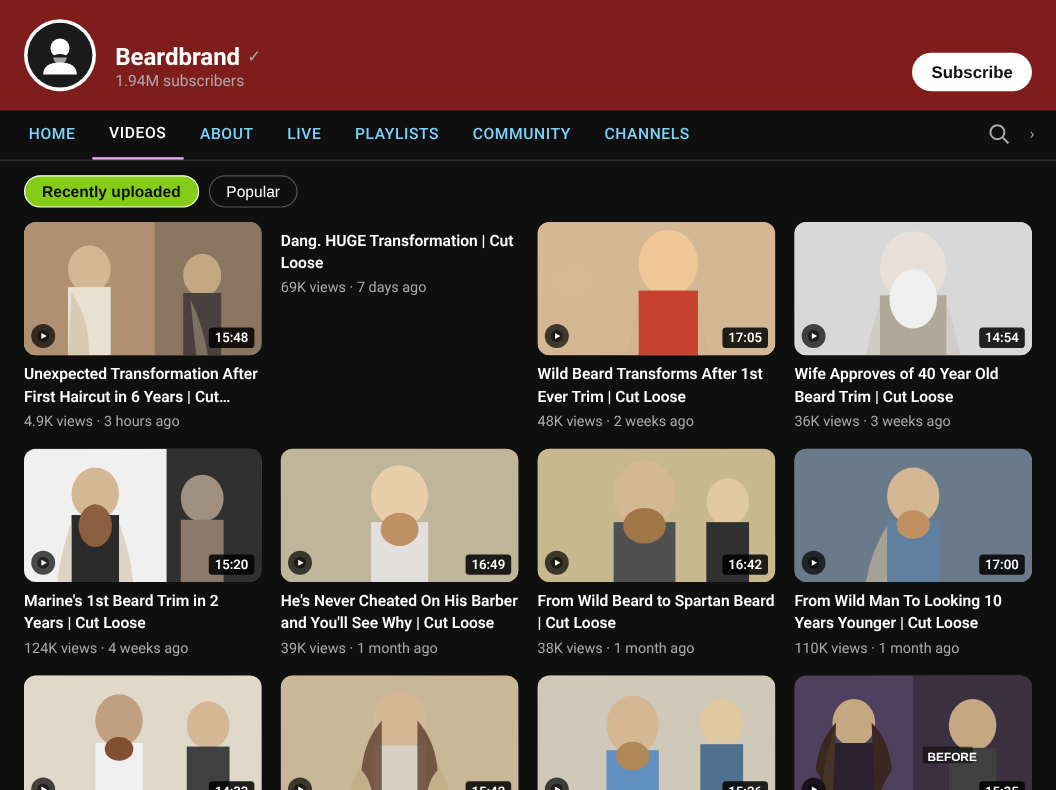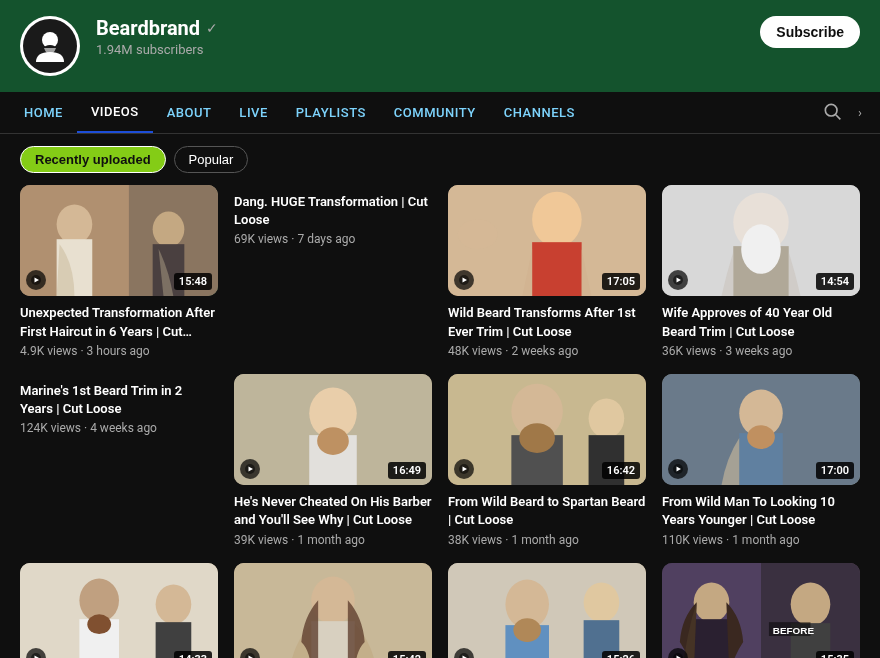--- a/index.html
+++ b/index.html
@@ -15,9 +15,9 @@
     
     .channel-header {
       display: flex;
-      align-items: flex-start;
+      align-items: flex-end;
       padding: 16px 20px;
-      background: #14532d;
+      background: #7f1d1d;
       gap: 16px;
     }
     .channel-avatar {

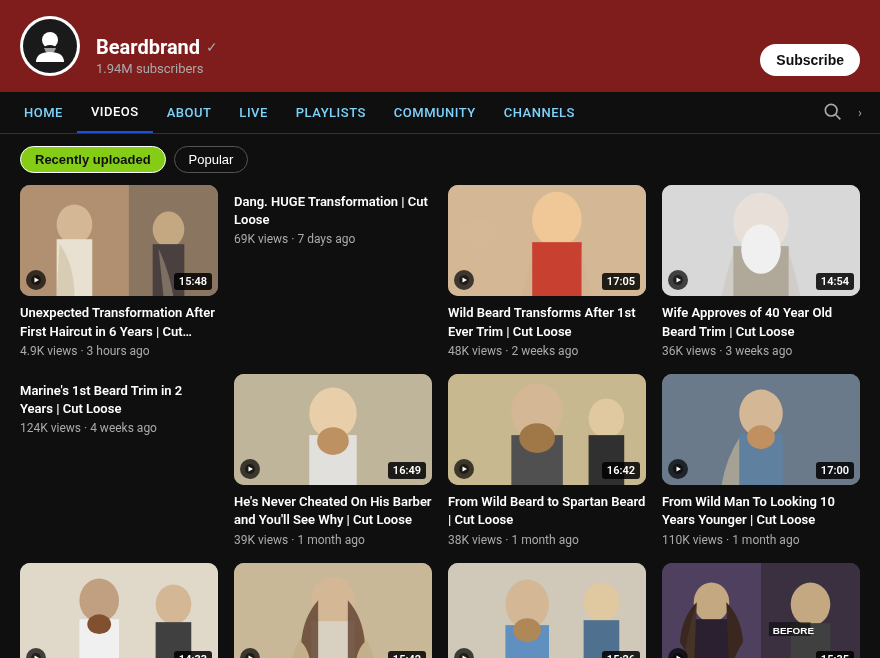--- a/index.html
+++ b/index.html
@@ -98,7 +98,7 @@
     }
     .nav-tab.active {
       color: #fff;
-      border-bottom: 2px solid #1d4ed8;
+      border-bottom: 2px solid #f0abfc;
     }
     .nav-search {
       margin-left: auto;

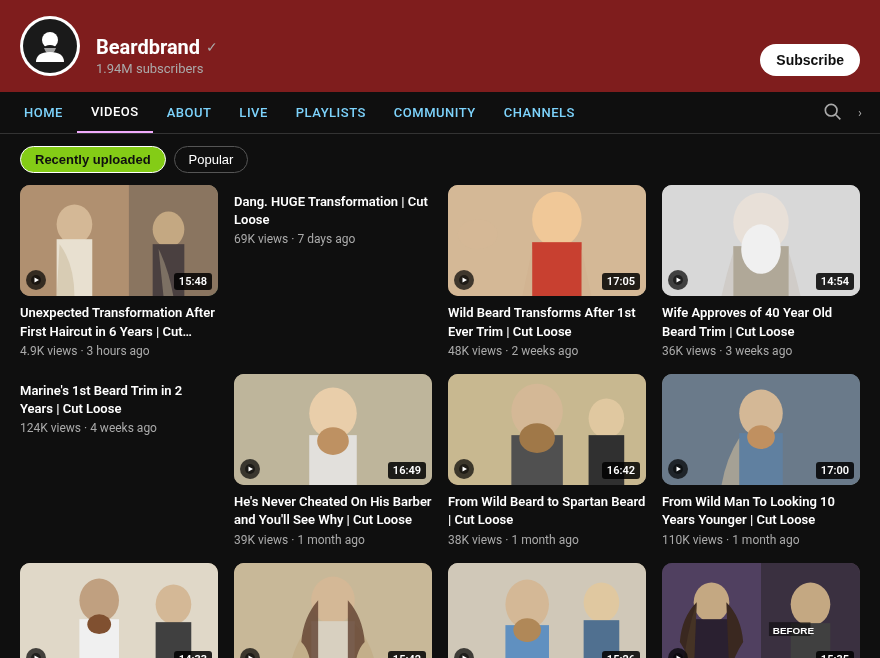--- a/index.html
+++ b/index.html
@@ -345,6 +345,26 @@
   </div>
 
   <div class="video-card">
+    <div class="video-thumbnail thumb-5">
+      <svg width="100%" height="100%" viewBox="0 0 200 113" preserveAspectRatio="xMidYMid slice">
+        <rect width="200" height="113" fill="#303030"></rect>
+        <rect x="0" y="0" width="120" height="113" fill="#f0f0f0"></rect>
+        <ellipse cx="60" cy="38" rx="20" ry="22" fill="#d4b896"></ellipse>
+        <rect x="40" y="56" width="40" height="57" fill="#2a2a2a"></rect>
+        <path d="M40 62 Q30 90 28 113 L40 113 Z" fill="#d0c0a8" opacity="0.6"></path>
+        <path d="M80 62 Q90 90 92 113 L80 113 Z" fill="#d0c0a8" opacity="0.6"></path>
+        <ellipse cx="60" cy="65" rx="14" ry="18" fill="#8a6040"></ellipse>
+        <ellipse cx="150" cy="42" rx="18" ry="20" fill="#a09080"></ellipse>
+        <rect x="132" y="60" width="36" height="53" fill="#8a7868"></rect>
+      </svg>
+      <div class="play-icon-overlay">
+        <svg width="10" height="10" viewBox="0 0 10 10">
+            <circle cx="5" cy="5" r="5" fill="rgba(0,0,0,0.5)"></circle>
+            <polygon points="3.5,2.5 8,5 3.5,7.5" fill="white"></polygon>
+          </svg>
+      </div>
+      <div class="duration-badge">15:20</div>
+    </div>
     <div class="video-info">
       <div class="video-title">Marine's 1st Beard Trim in 2 Years | Cut Loose</div>
       <div class="video-meta">

